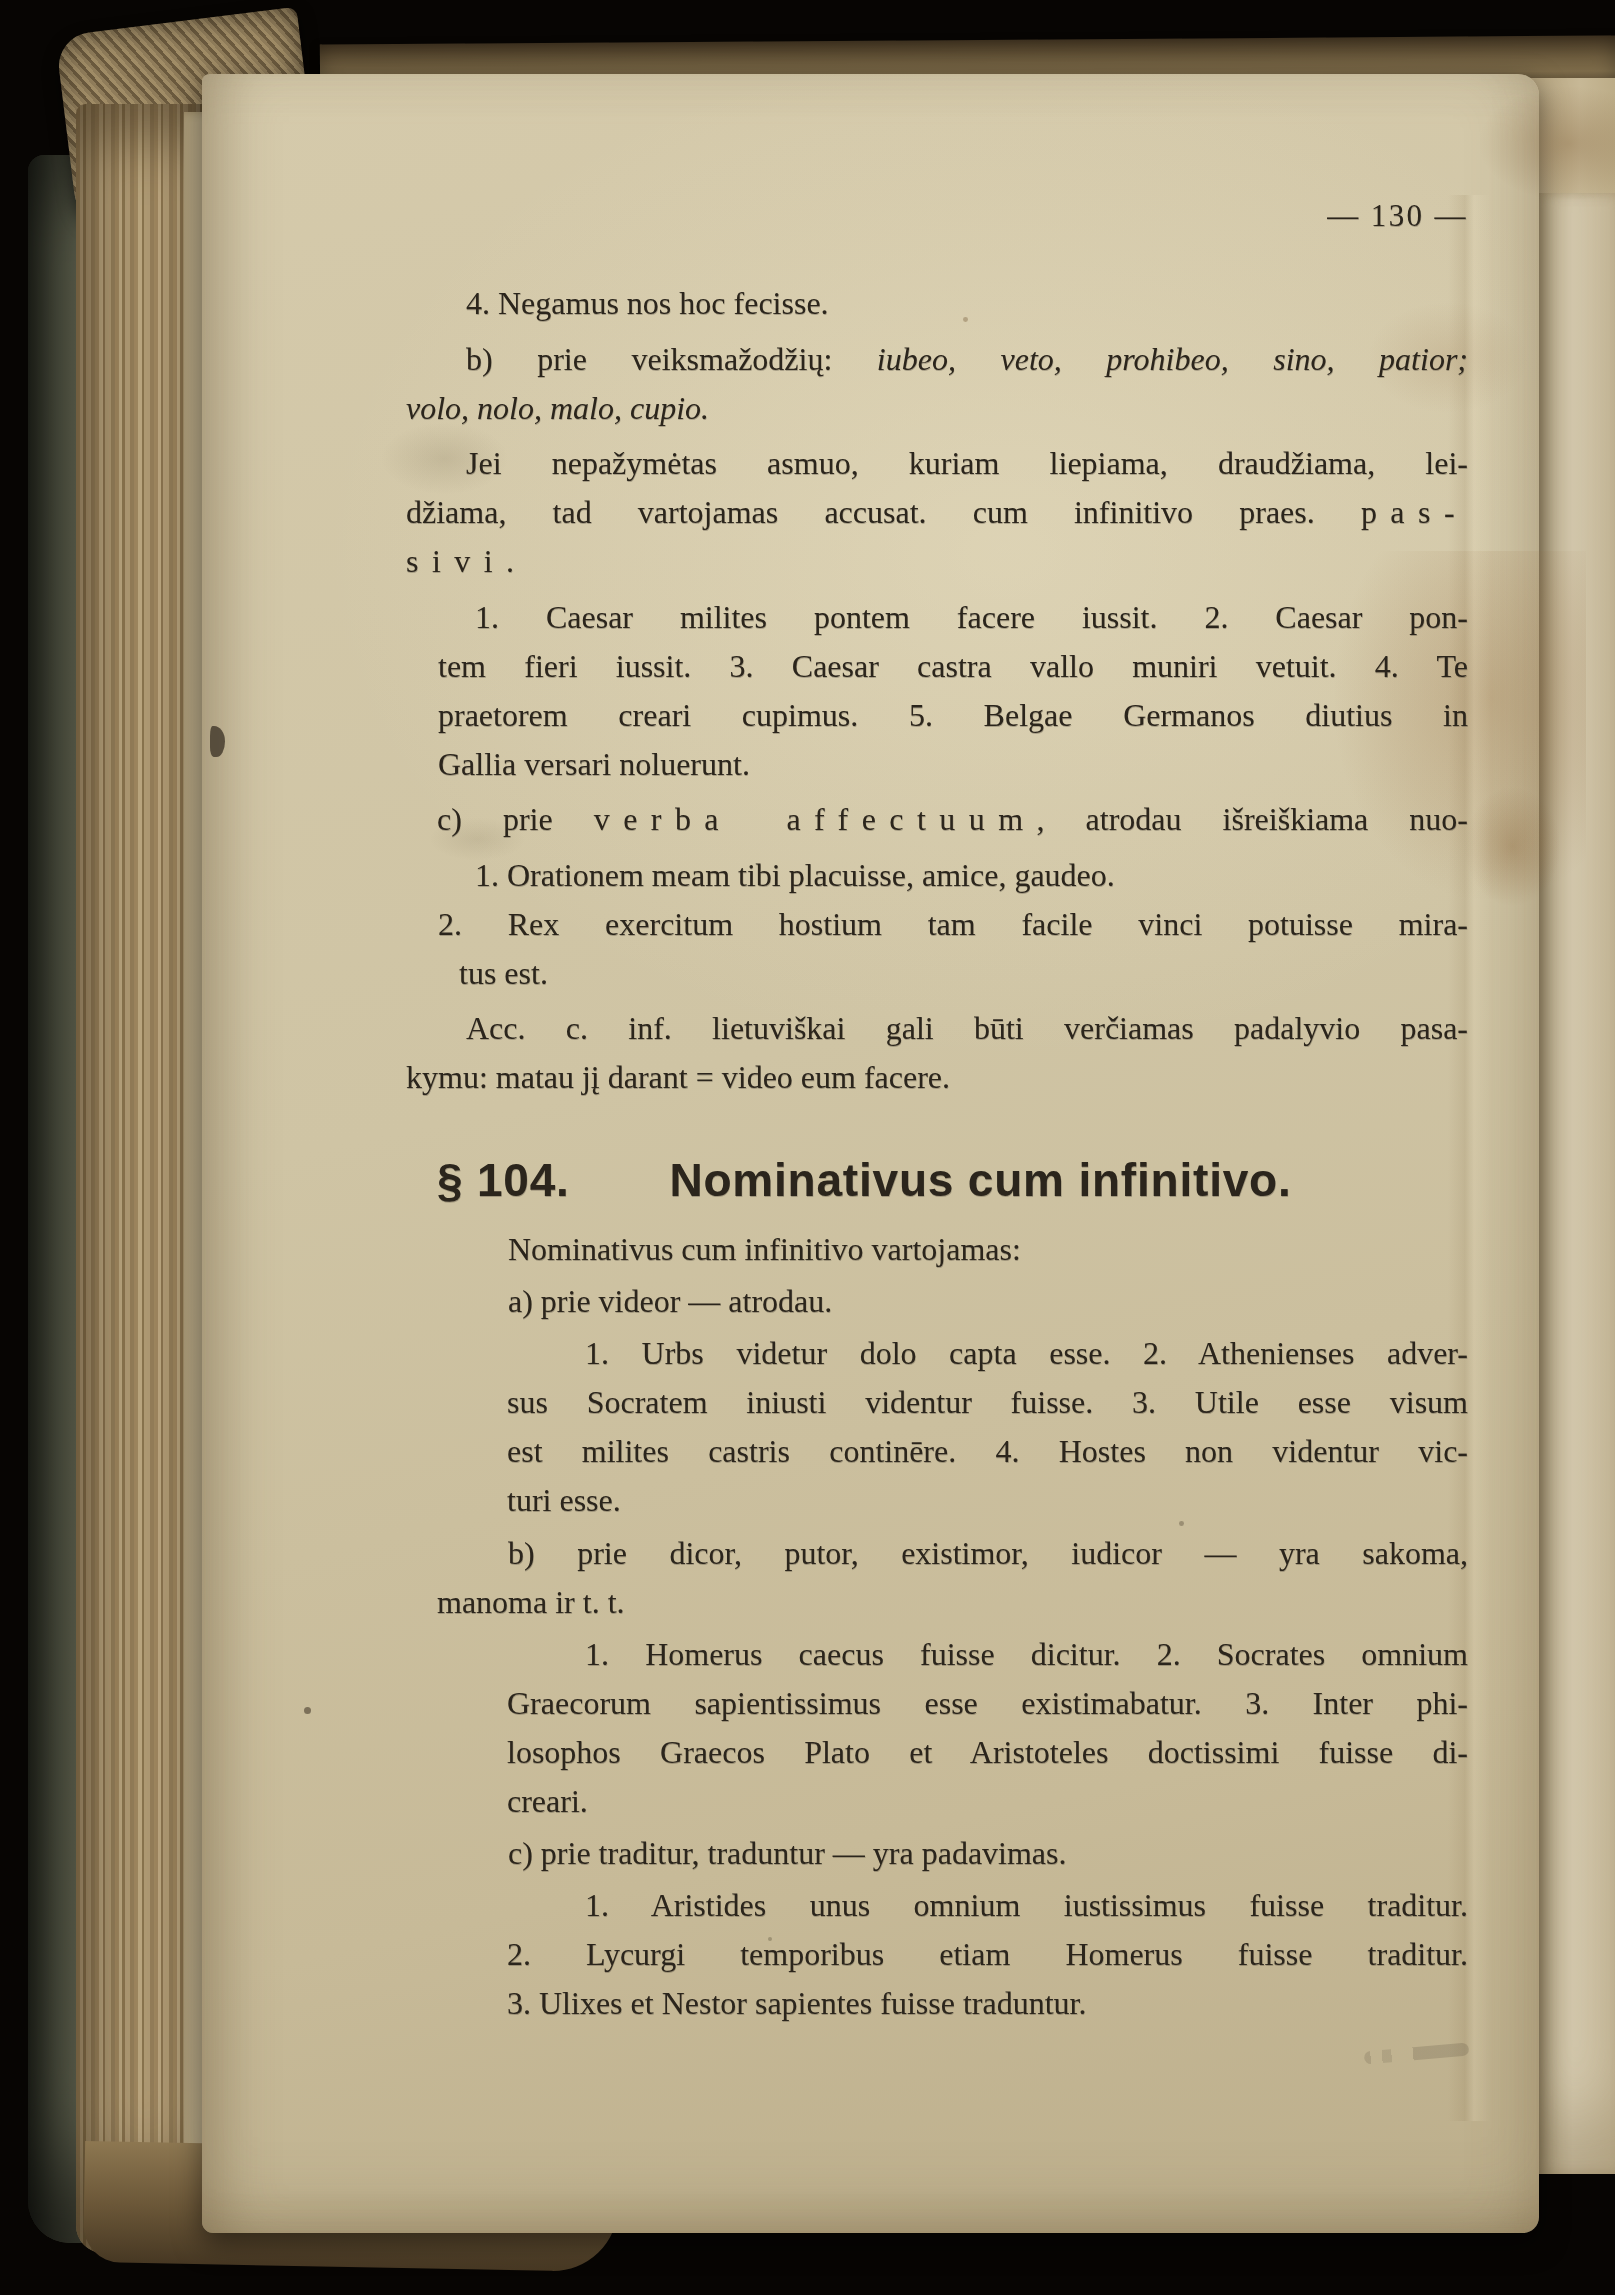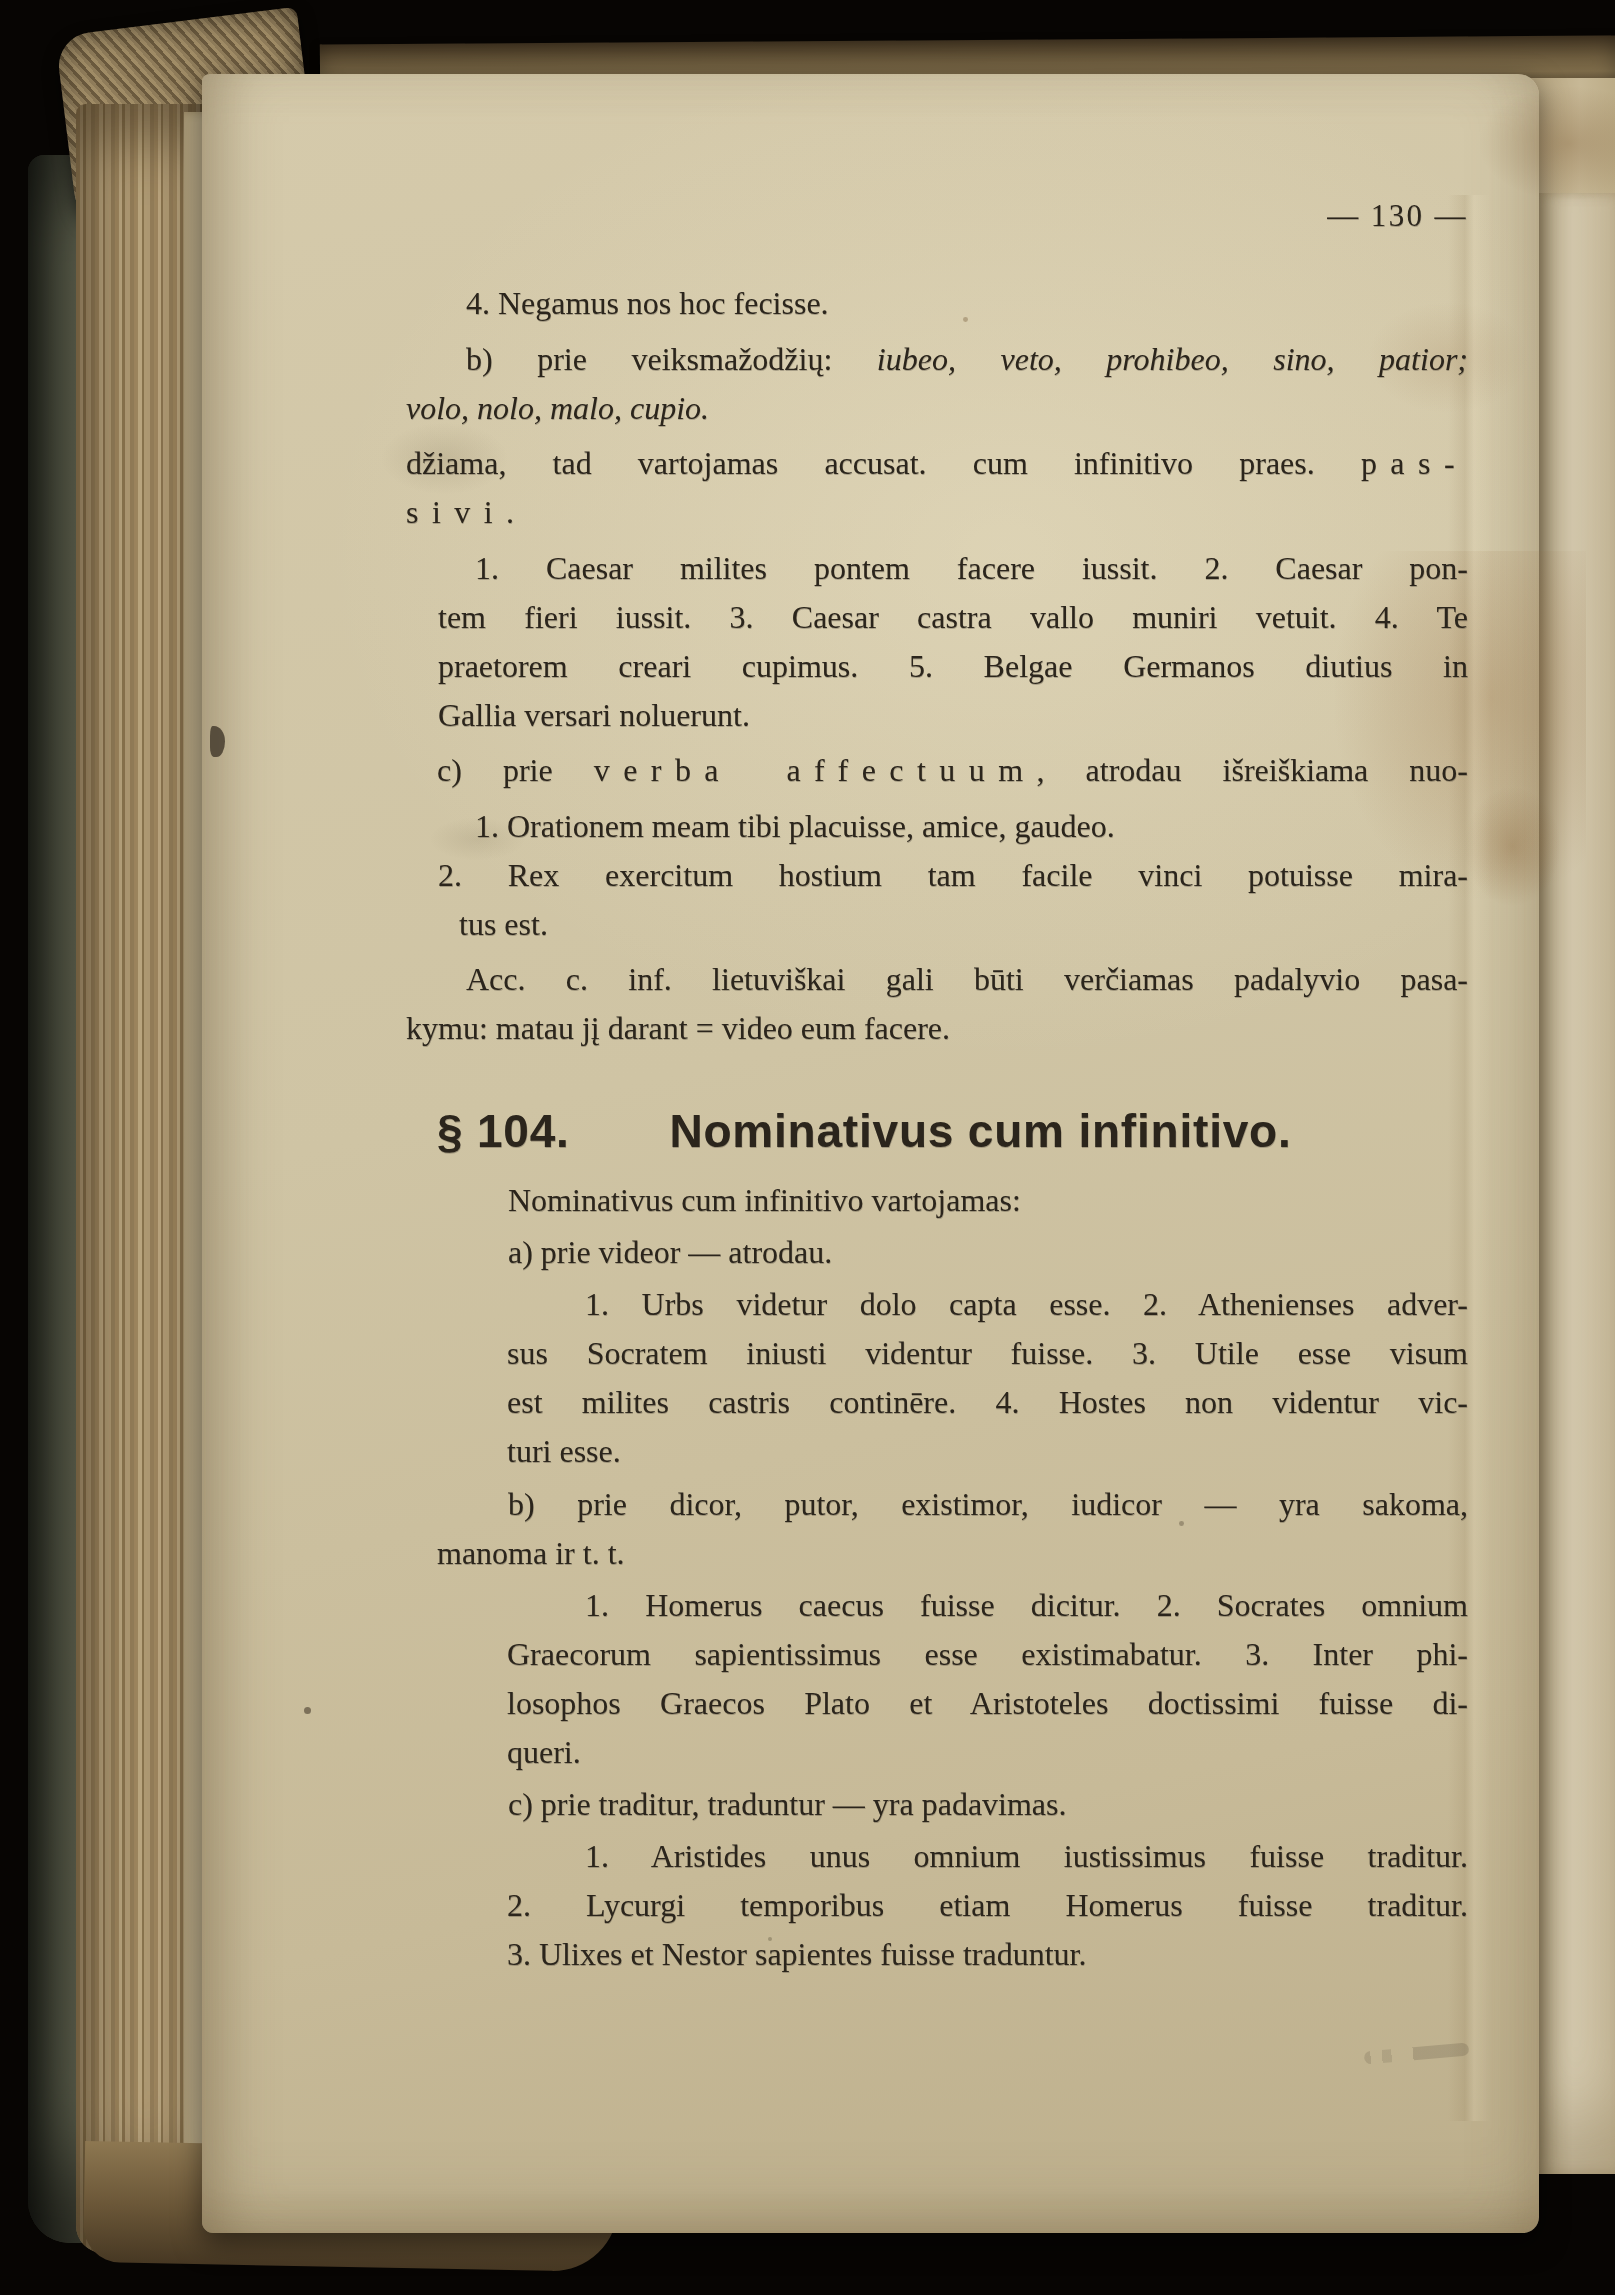--- a/index.html
+++ b/index.html
@@ -175,6 +175,7 @@
             <div class="line "><span class="seg i">volo, nolo, malo, cupio.</span></div>
           </div>
           <div class="blk ">
+            <div class="line p2 just"><span class="seg ">Jei nepažymėtas asmuo, kuriam liepiama, draudžiama, lei-</span></div>
             <div class="line just"><span class="seg ">džiama, tad vartojamas accusat. cum infinitivo praes. </span><span class="seg sp">pas-</span></div>
             <div class="line "><span class="seg sp">sivi.</span></div>
           </div>

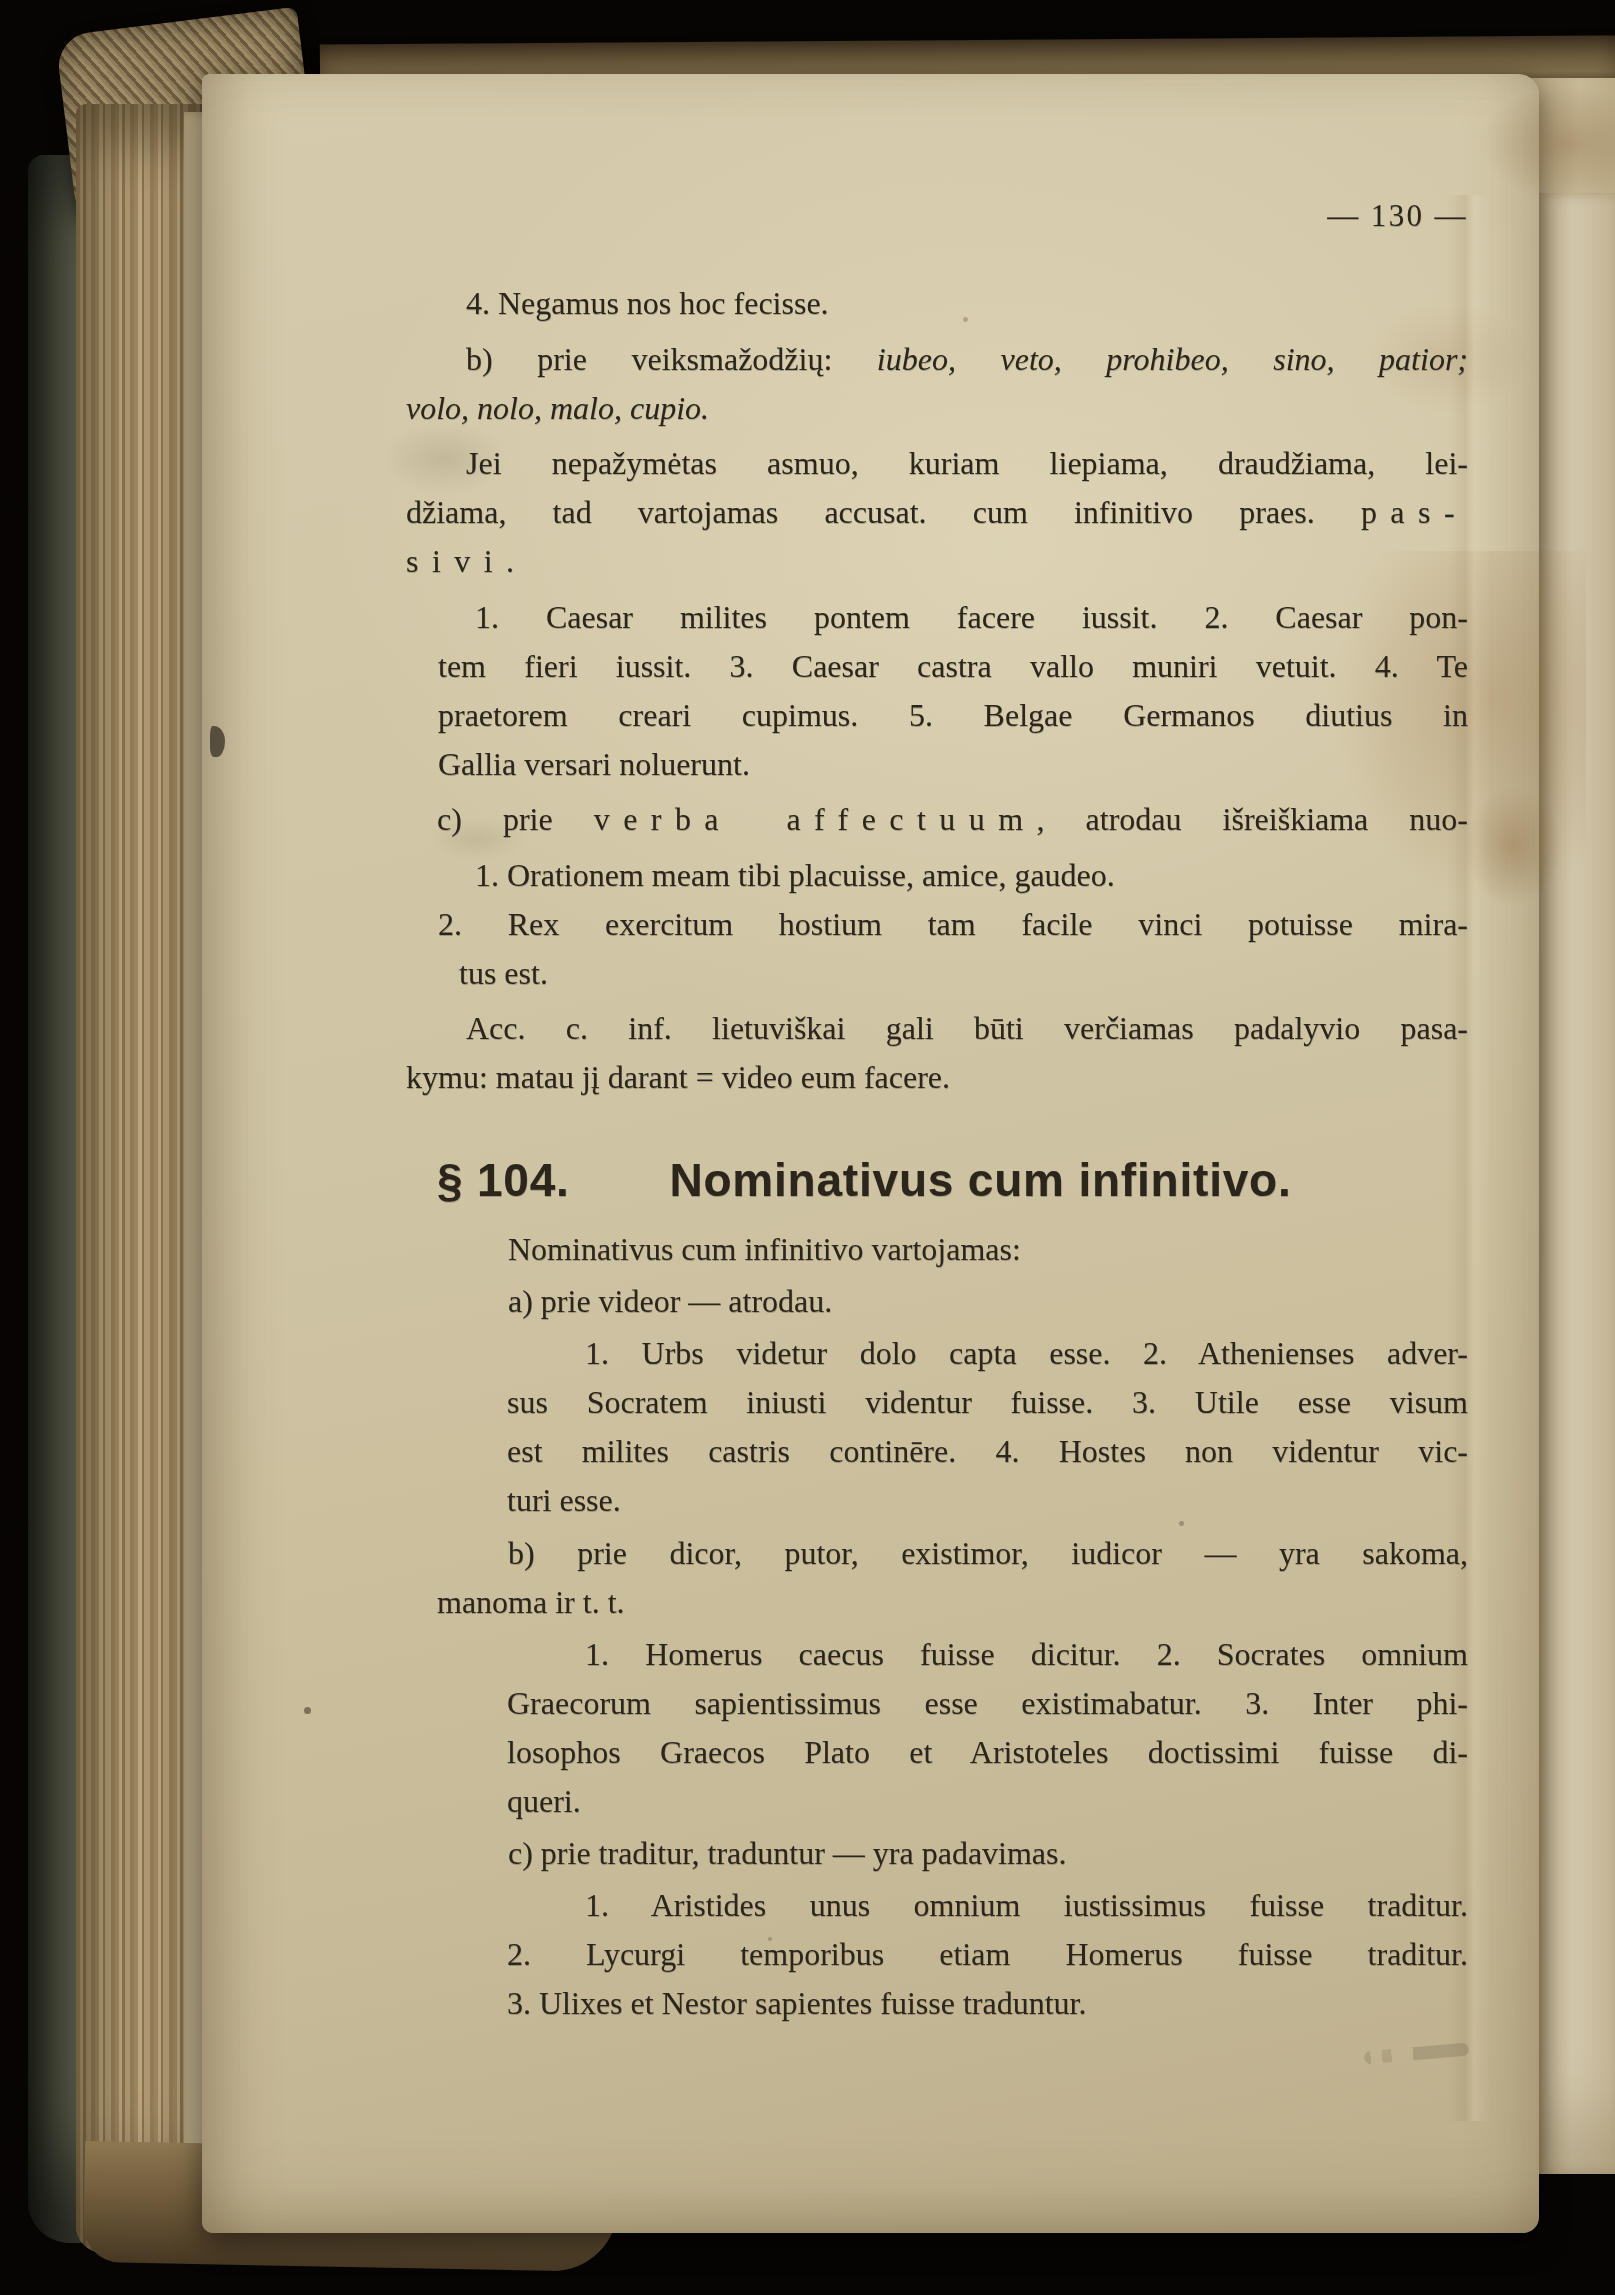--- a/index.html
+++ b/index.html
@@ -225,7 +225,7 @@
             <div class="line e1 just"><span class="seg ">1. Homerus caecus fuisse dicitur. 2. Socrates omnium</span></div>
             <div class="line just"><span class="seg ">Graecorum sapientissimus esse existimabatur. 3. Inter phi-</span></div>
             <div class="line just"><span class="seg ">losophos Graecos Plato et Aristoteles doctissimi fuisse di-</span></div>
-            <div class="line "><span class="seg ">queri.</span></div>
+            <div class="line "><span class="seg ">creari.</span></div>
           </div>
           <div class="blk ">
             <div class="line p"><span class="seg ">c) prie traditur, traduntur — yra padavimas.</span></div>

